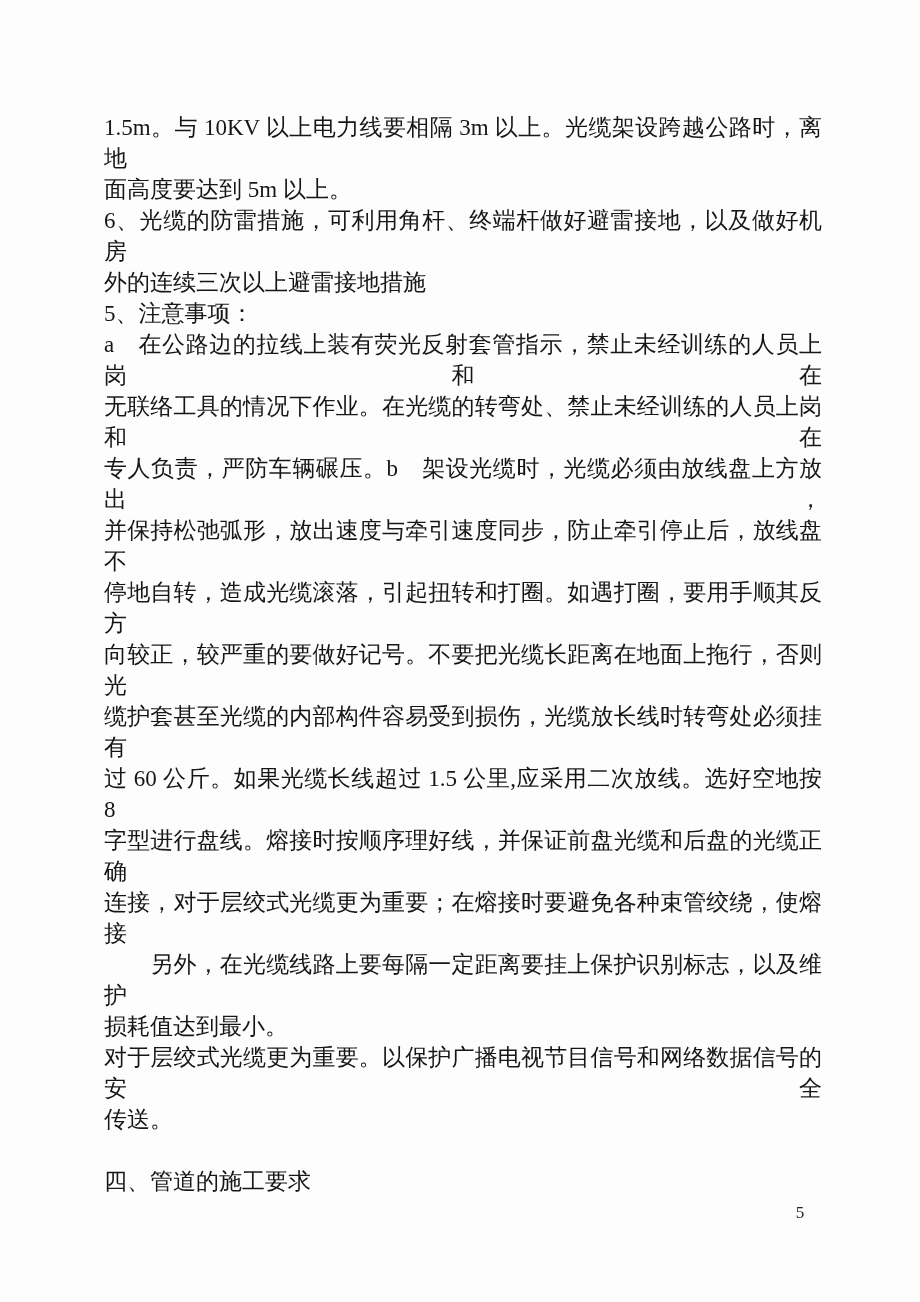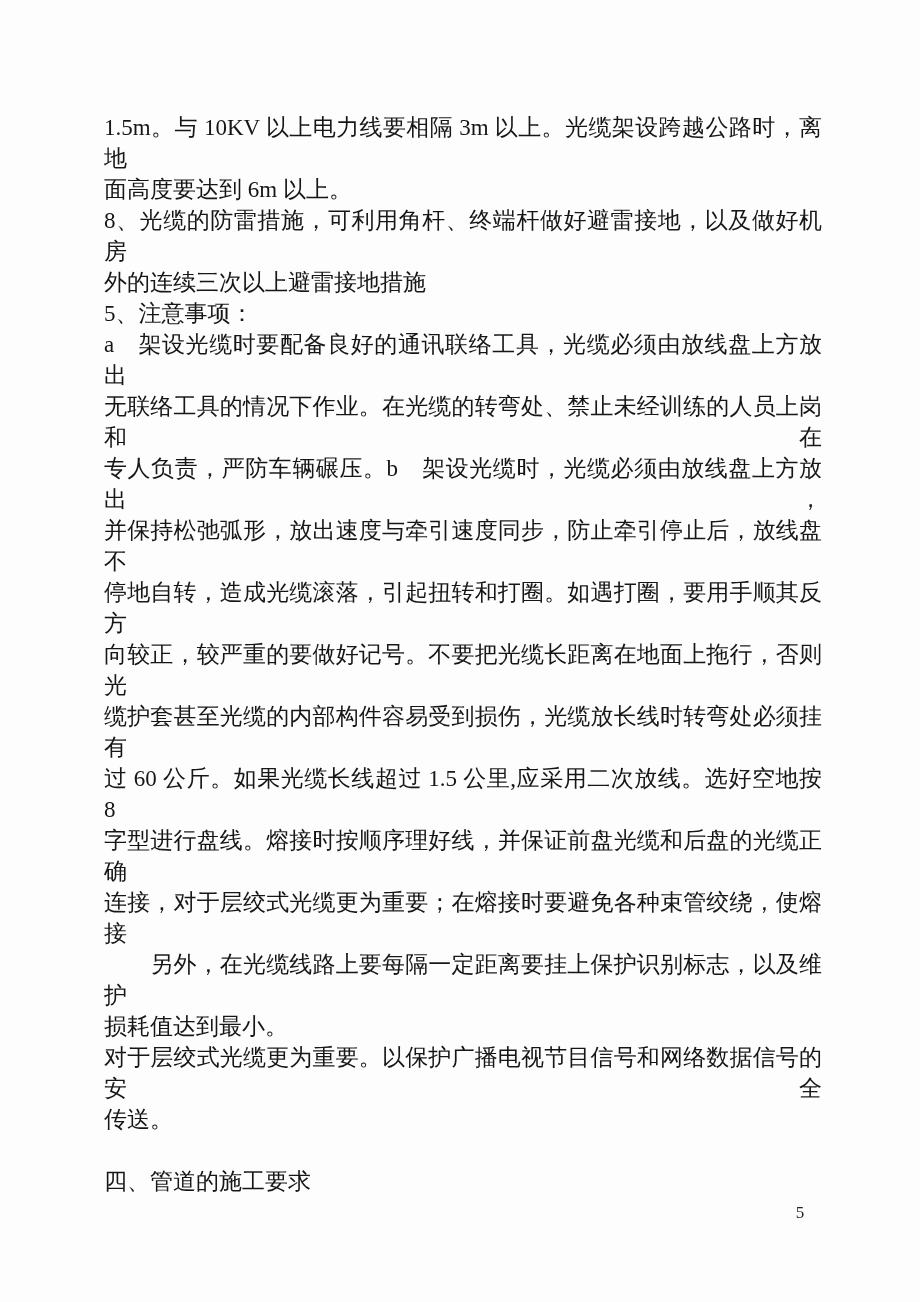--- a/index.html
+++ b/index.html
@@ -50,7 +50,7 @@
 <div class="page">
   <div class="content">
       <div class="line j">1.5m。与 10KV 以上电力线要相隔 3m 以上。光缆架设跨越公路时，离地</div>
-      <div class="line">面高度要达到 6m 以上。</div>
+      <div class="line">面高度要达到 5m 以上。</div>
       <div class="line j">8、光缆的防雷措施，可利用角杆、终端杆做好避雷接地，以及做好机房</div>
       <div class="line">外的连续三次以上避雷接地措施</div>
       <div class="line">5、注意事项：</div>

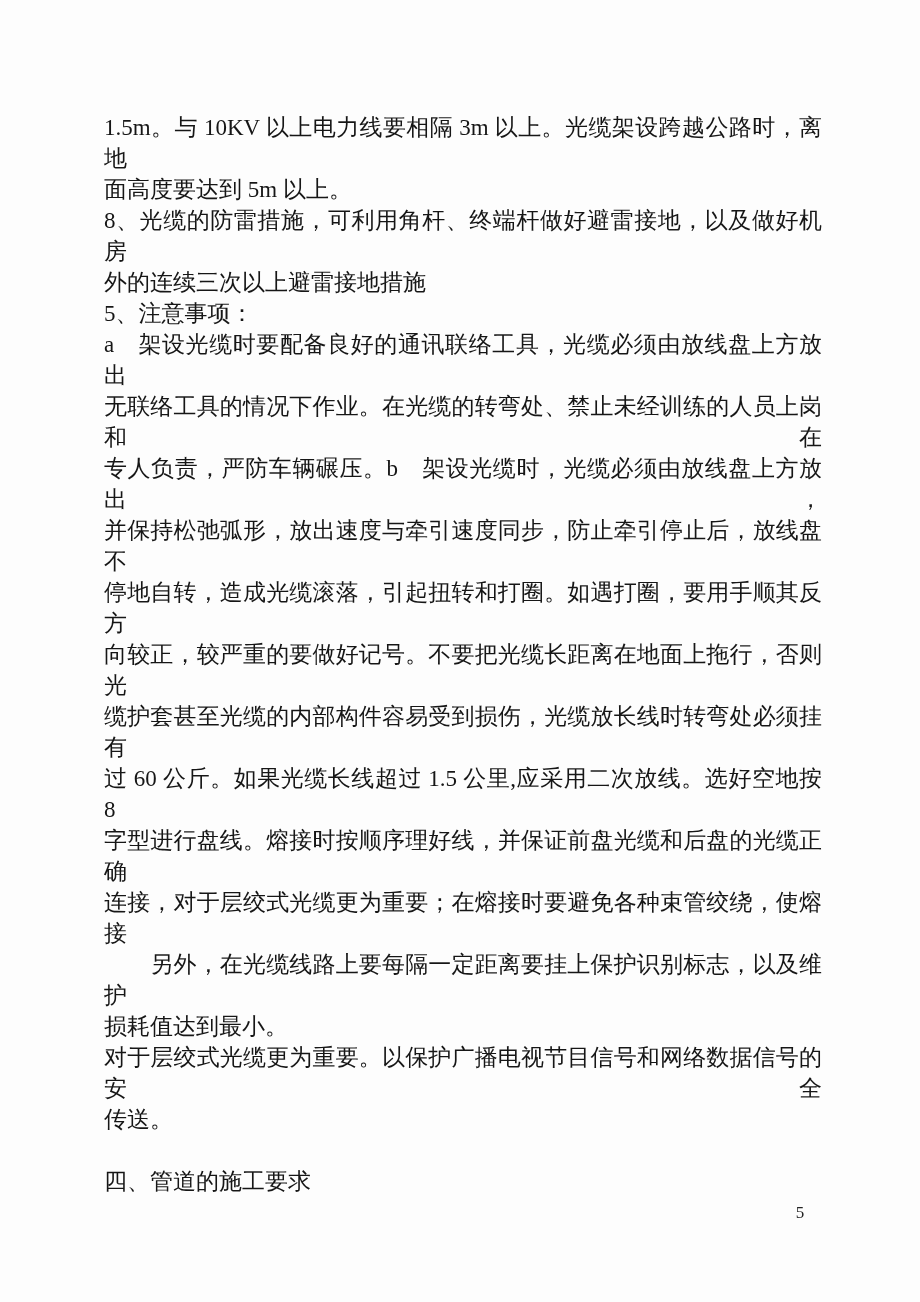--- a/index.html
+++ b/index.html
@@ -51,7 +51,7 @@
   <div class="content">
       <div class="line j">1.5m。与 10KV 以上电力线要相隔 3m 以上。光缆架设跨越公路时，离地</div>
       <div class="line">面高度要达到 5m 以上。</div>
-      <div class="line j">8、光缆的防雷措施，可利用角杆、终端杆做好避雷接地，以及做好机房</div>
+      <div class="line j">6、光缆的防雷措施，可利用角杆、终端杆做好避雷接地，以及做好机房</div>
       <div class="line">外的连续三次以上避雷接地措施</div>
       <div class="line">5、注意事项：</div>
       <div class="line j">a　架设光缆时要配备良好的通讯联络工具，光缆必须由放线盘上方放出</div>

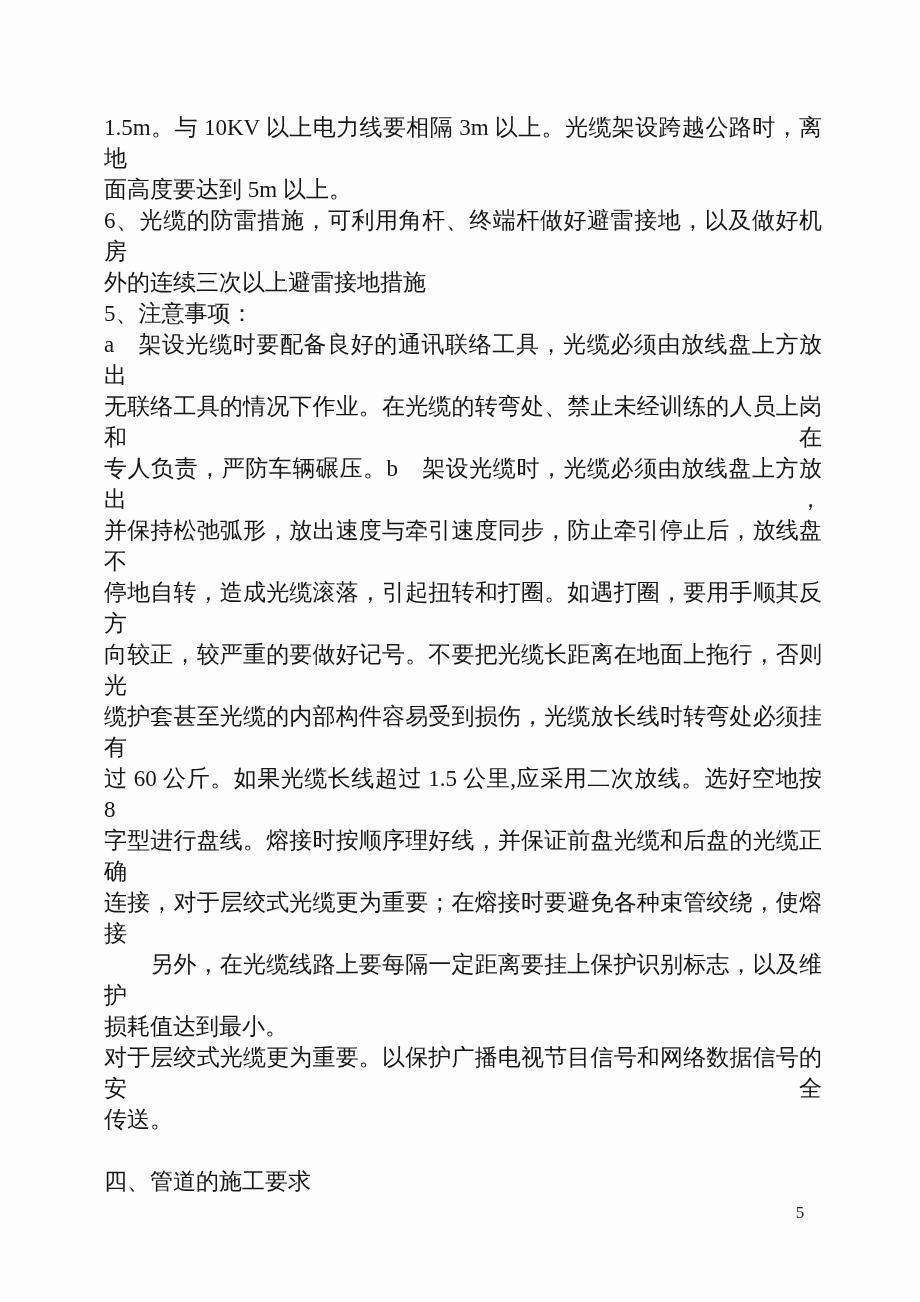--- a/index.html
+++ b/index.html
@@ -54,7 +54,7 @@
       <div class="line j">6、光缆的防雷措施，可利用角杆、终端杆做好避雷接地，以及做好机房</div>
       <div class="line">外的连续三次以上避雷接地措施</div>
       <div class="line">5、注意事项：</div>
-      <div class="line j">a　架设光缆时要配备良好的通讯联络工具，光缆必须由放线盘上方放出</div>
+      <div class="line j">a　在公路边的拉线上装有荧光反射套管指示，禁止未经训练的人员上岗和在</div>
       <div class="line j">无联络工具的情况下作业。在光缆的转弯处、禁止未经训练的人员上岗和在</div>
       <div class="line j">专人负责，严防车辆碾压。b　架设光缆时，光缆必须由放线盘上方放出，</div>
       <div class="line j">并保持松弛弧形，放出速度与牵引速度同步，防止牵引停止后，放线盘不</div>

